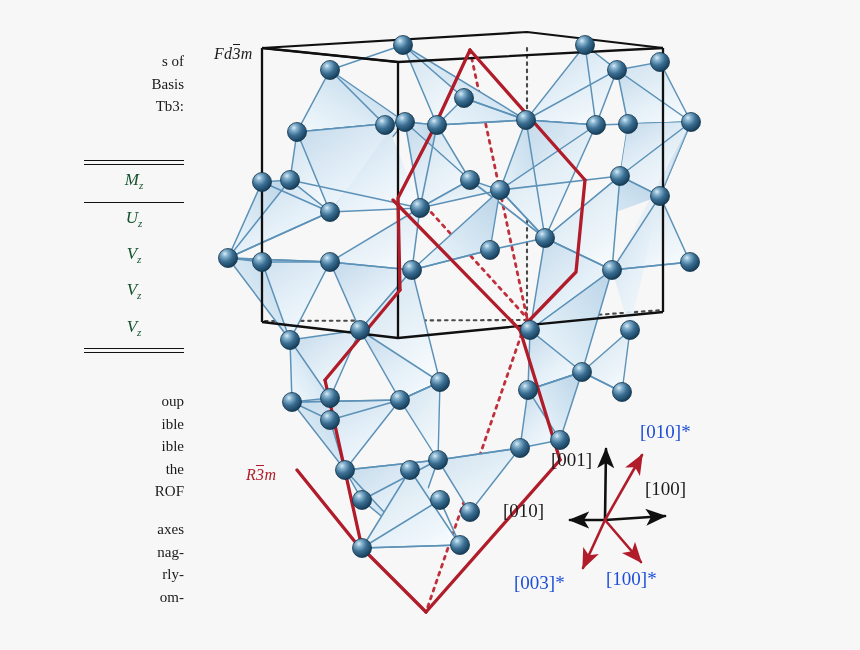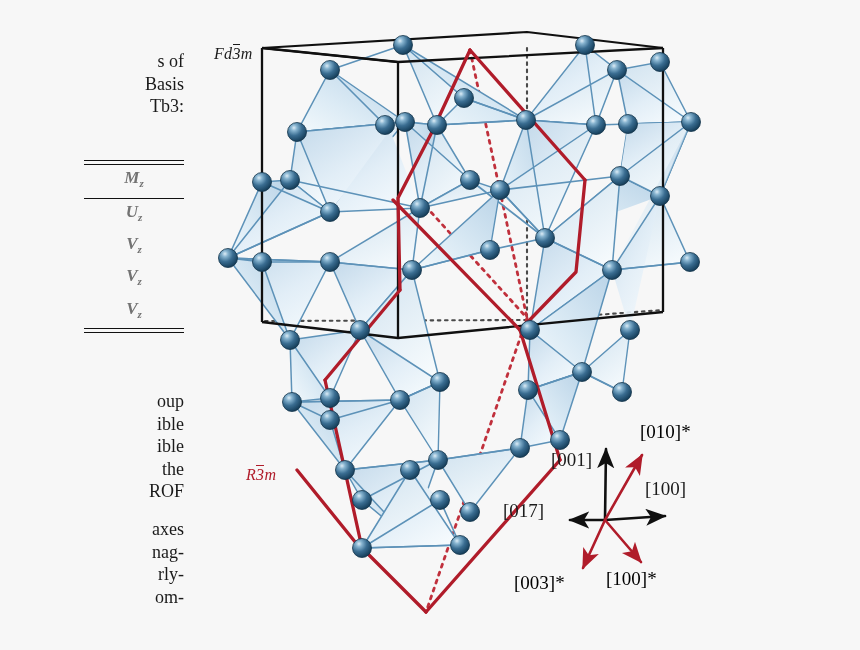--- a/index.html
+++ b/index.html
@@ -16,7 +16,7 @@
   .textcol{position:absolute;text-align:right;color:#1a1a1a;}
   .textcol .ln{
     font-family:"Liberation Serif", serif;
-    font-size:18px;line-height:22.6px;white-space:pre;
+    font-size:15px;line-height:22.6px;white-space:pre;
   }
   #para-top{left:84px;top:50px;width:100px;}
   #para-mid{left:84px;top:346px;width:100px;margin-top:44px;}

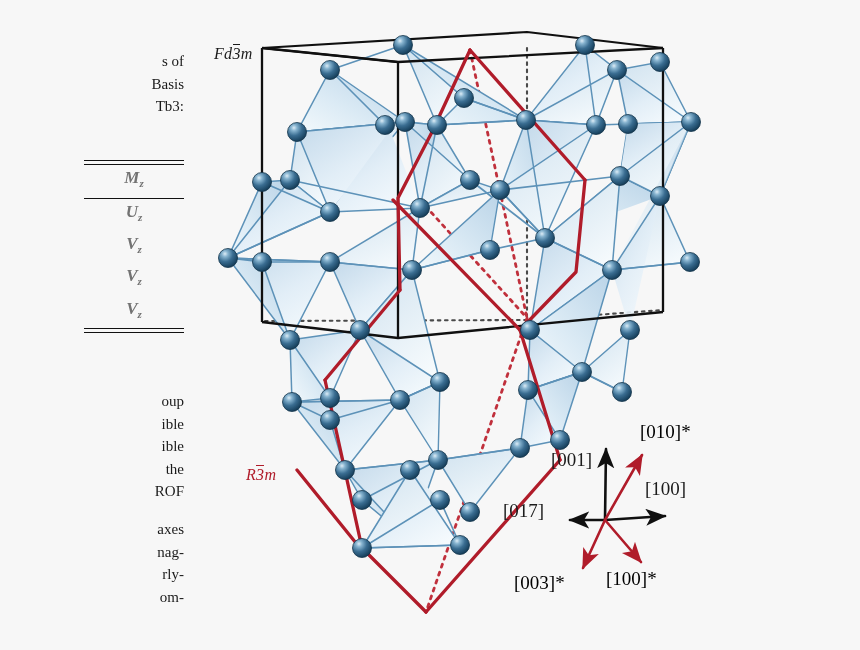--- a/index.html
+++ b/index.html
@@ -28,8 +28,8 @@
   #mathtable .rule-s{border-top:1.1px solid #111;height:0;}
   #mathtable .cell{
     font-family:"Liberation Serif", serif;
-    font-style:italic;font-size:17px;line-height:23px;
-    padding:1px 0 2px 0;color:#737373;font-weight:bold;
+    font-style:italic;font-size:17px;line-height:28px;
+    padding:1px 0 2px 0;color:#14532d;
   }
   #mathtable .cell sub{font-size:11px;font-style:italic;}
 

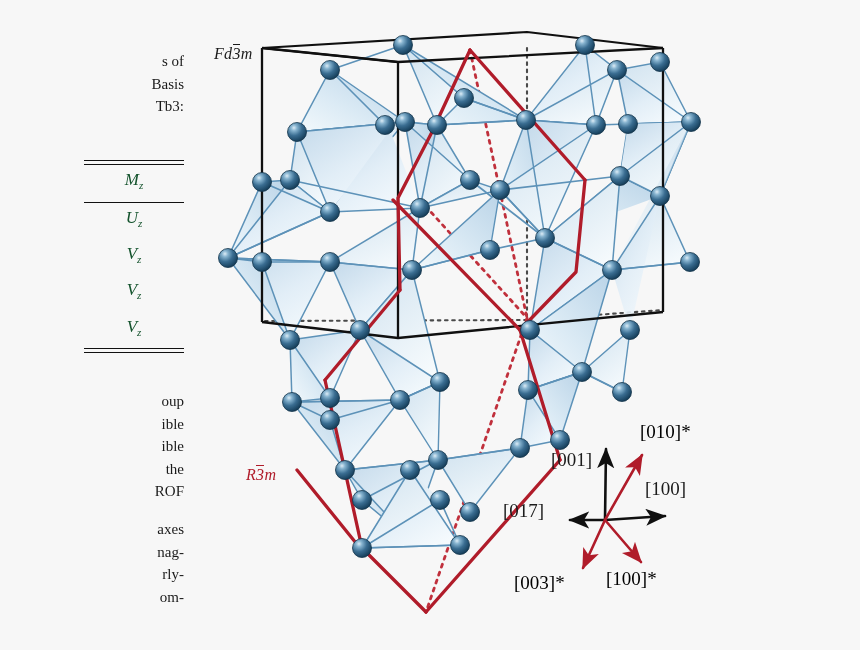--- a/index.html
+++ b/index.html
@@ -52,7 +52,7 @@
     font-size:19px;white-space:nowrap;
   }
   .axlabel.k{color:#1b1b1b;}
-  .axlabel.r{color:#000000;}
+  .axlabel.r{color:#1d4ed8;}
   #ax-001{left:551px;top:449px;}
   #ax-010{left:503px;top:500px;}
   #ax-100{left:645px;top:478px;}

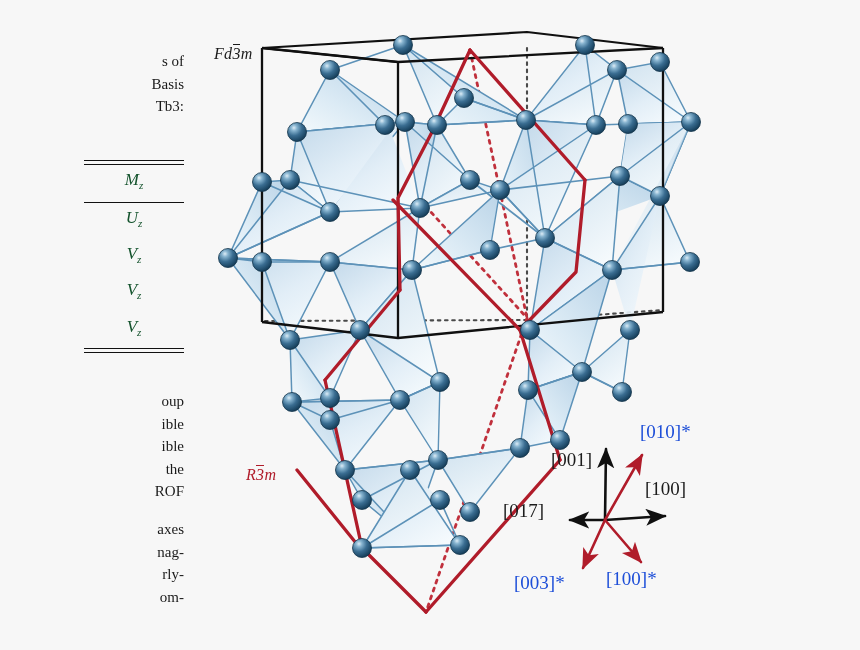--- a/index.html
+++ b/index.html
@@ -467,7 +467,7 @@
 
   
   <div class="axlabel k" id="ax-001">[001]</div>
-  <div class="axlabel k" id="ax-010">[017]</div>
+  <div class="axlabel k" id="ax-010">[010]</div>
   <div class="axlabel k" id="ax-100">[100]</div>
   <div class="axlabel r" id="ax-010s">[010]*</div>
   <div class="axlabel r" id="ax-001s">[003]*</div>

